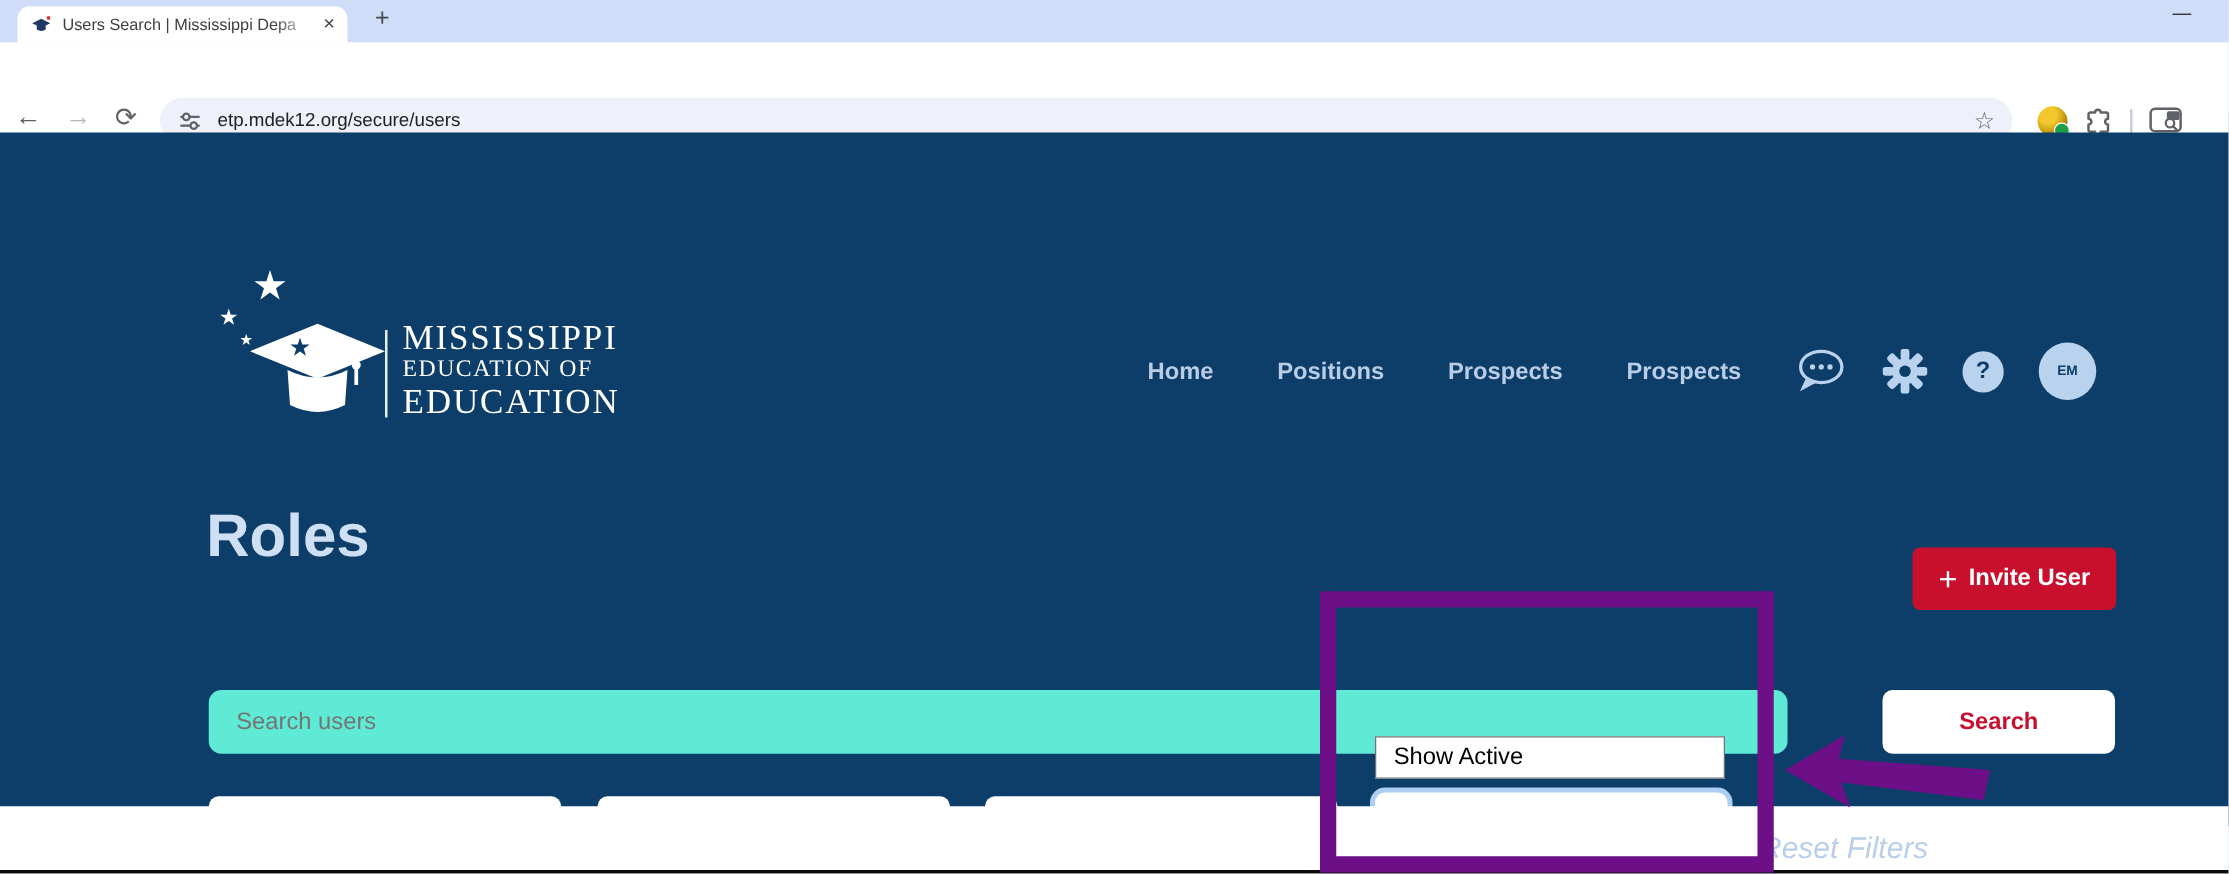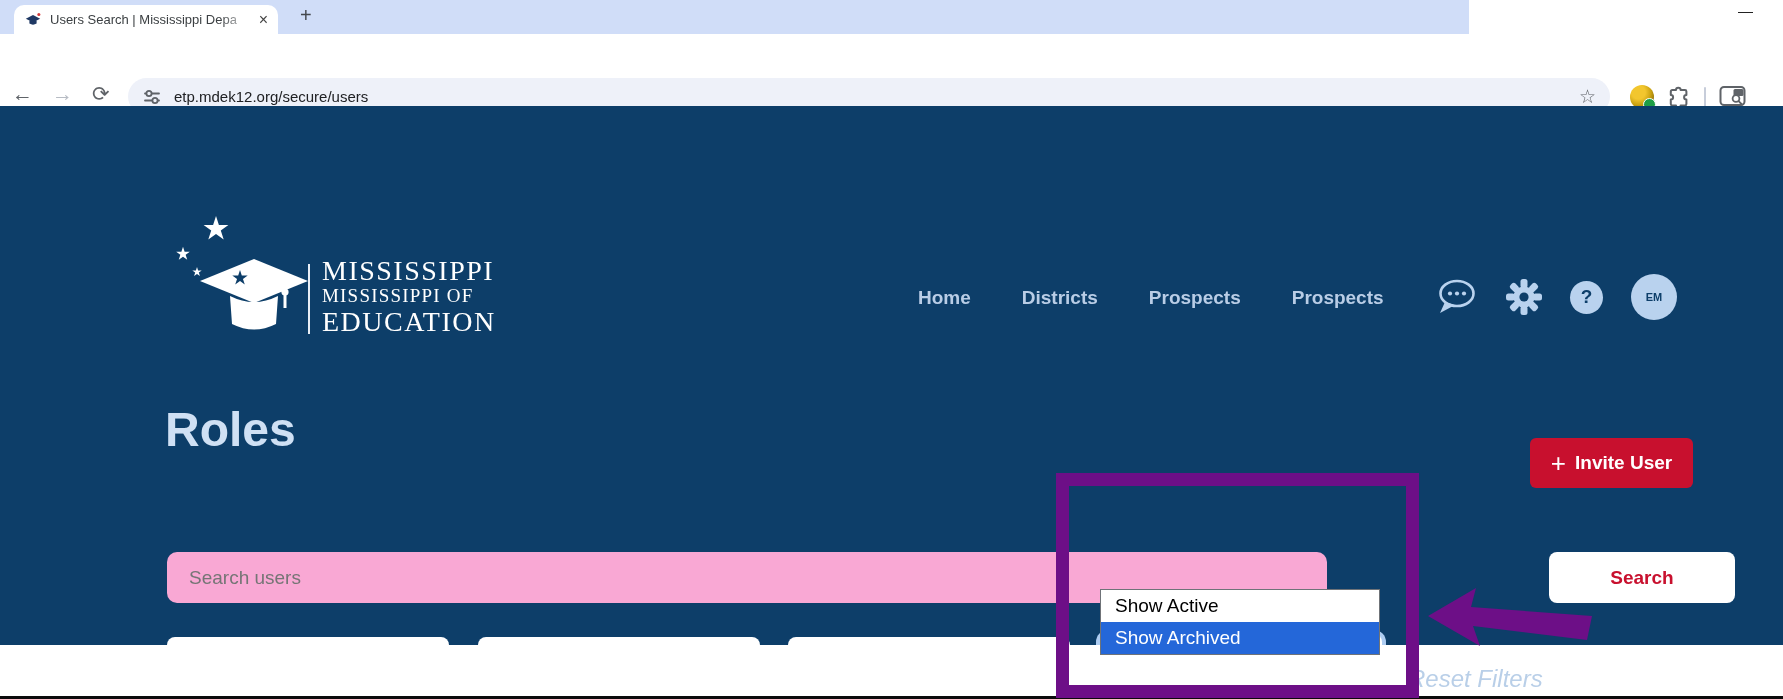--- a/index.html
+++ b/index.html
@@ -8,7 +8,7 @@
   .screen { position:relative; width:1783px; height:699px; background:#fff; overflow:hidden; }
 
   
-  .tabstrip { position:absolute; left:0; top:0; width:1469px; height:34px; background:#d0ddf8; }
+  .tabstrip { position:absolute; left:0; top:0; width:1783px; height:34px; background:#d0ddf8; }
   .tab { position:absolute; left:14px; top:5px; width:264px; height:29px; background:#fff;
          border-radius:10px 10px 0 0; display:flex; align-items:center; padding:0 10px; gap:8px; }
   .tab-title { font-size:13px; color:#3c4043; white-space:nowrap; overflow:hidden; flex:1;

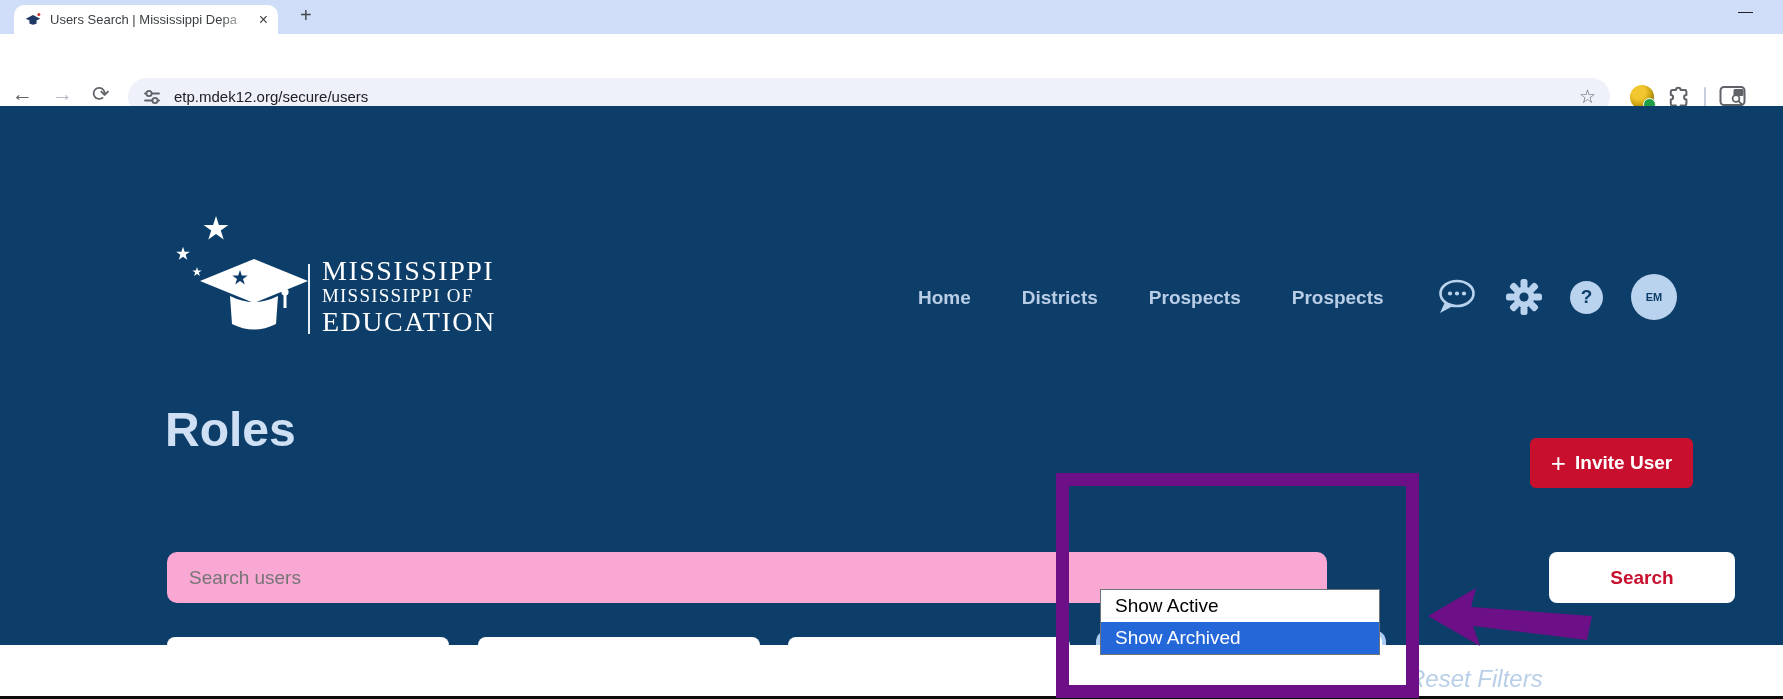--- a/index.html
+++ b/index.html
@@ -176,7 +176,7 @@
     <div class="logo-divider"></div>
     <div class="logo-text">
       <div class="logo-l1">MISSISSIPPI</div>
-      <div class="logo-l2">MISSISSIPPI OF</div>
+      <div class="logo-l2">EDUCATION OF</div>
       <div class="logo-l3">EDUCATION</div>
     </div>
 

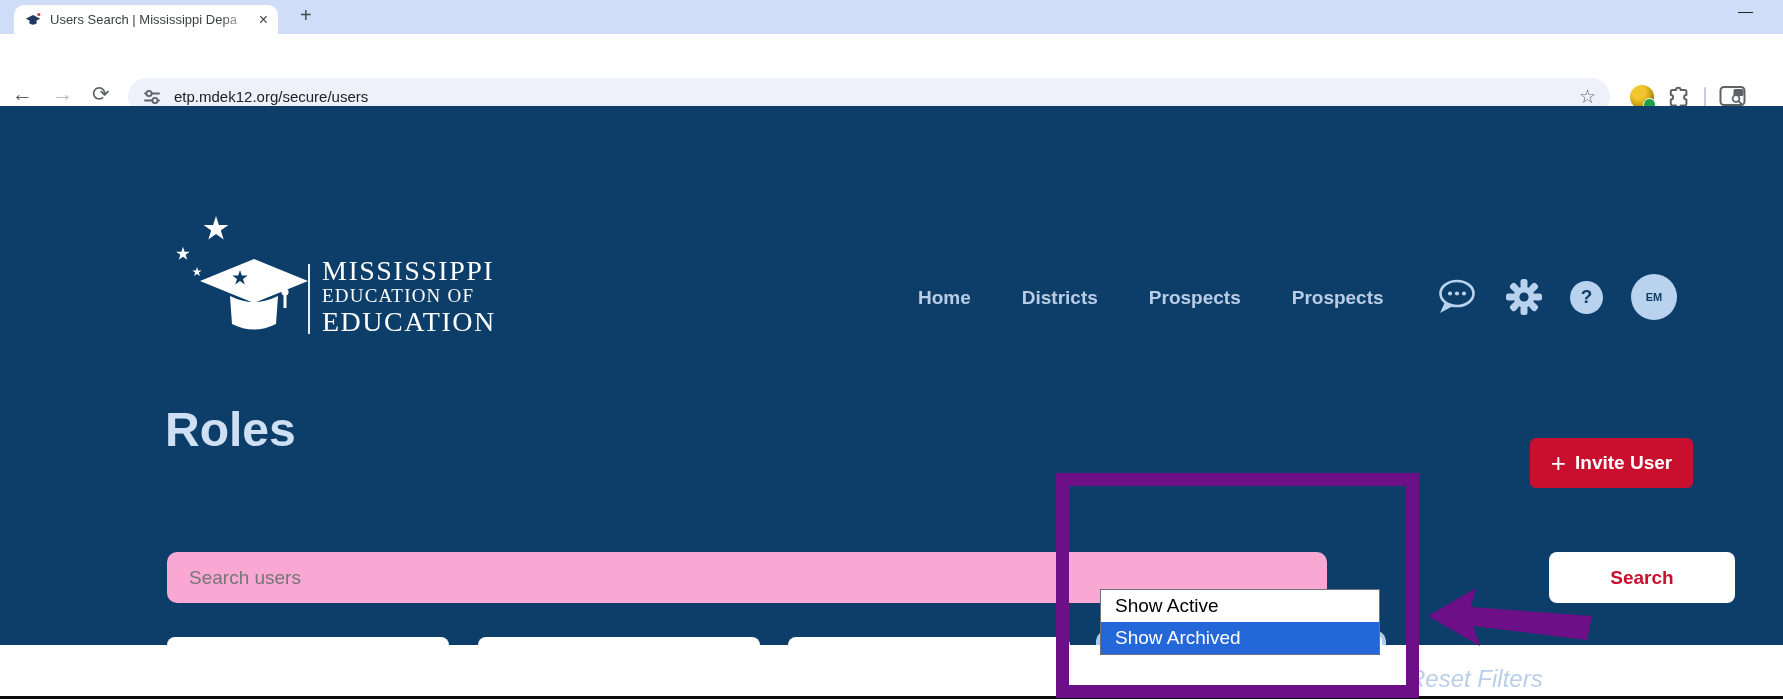--- a/index.html
+++ b/index.html
@@ -182,7 +182,7 @@
 
     <div class="topnav">
       <span class="nav-item">Home</span>
-      <span class="nav-item">Districts</span>
+      <span class="nav-item">Positions</span>
       <span class="nav-item">Prospects</span>
       <span class="nav-item">Prospects</span>
     </div>

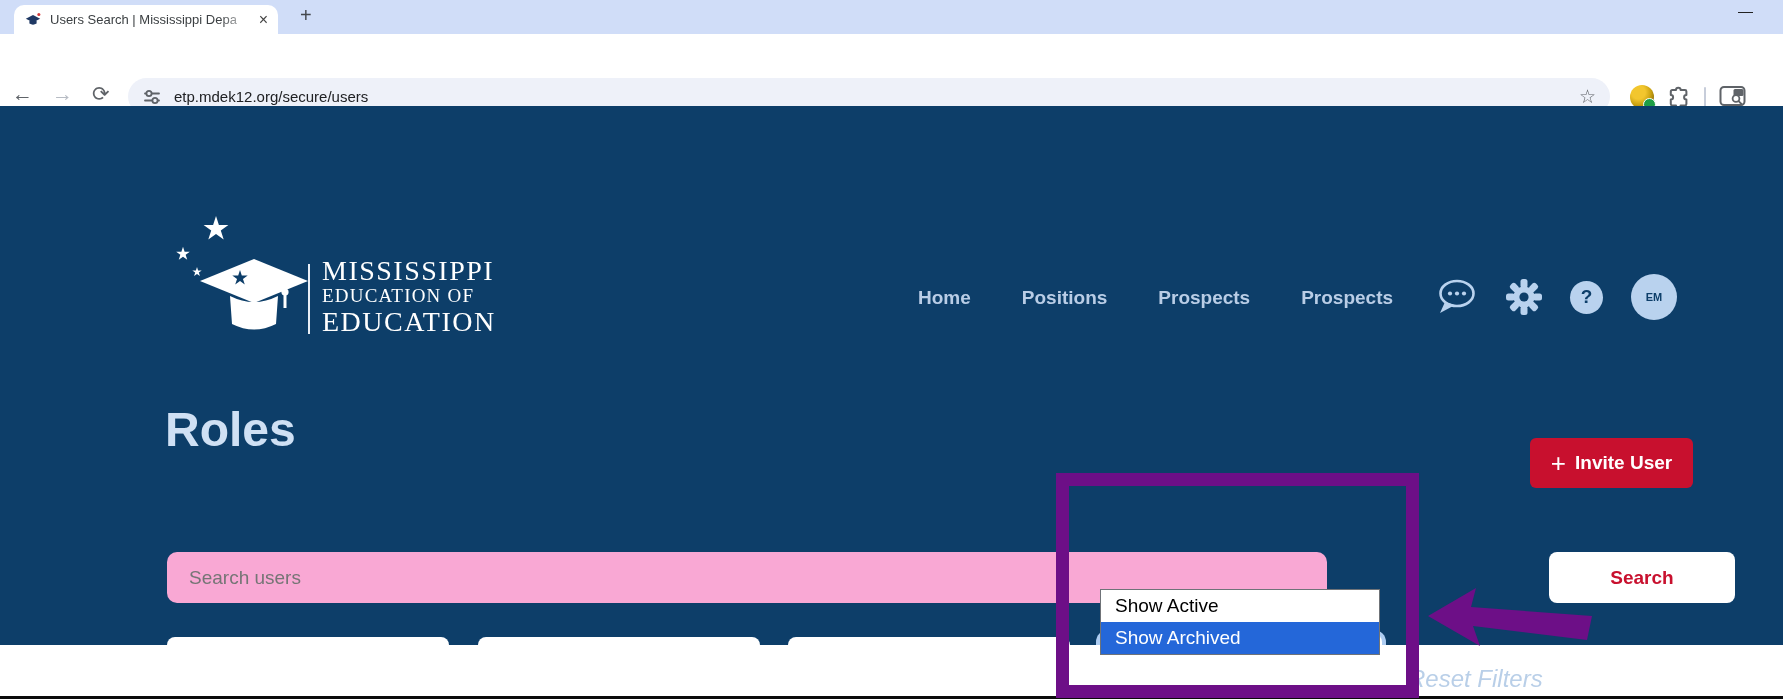--- a/index.html
+++ b/index.html
@@ -61,8 +61,8 @@
   .invite-plus { font-size:26px; font-weight:normal; line-height:1; }
   .invite-label { font-size:19px; font-weight:bold; }
 
-  .search-input { position:absolute; left:167px; top:446px; width:1160px; height:51px; border:none;
-                  border-radius:10px; background:#f9a8d4; padding:0 22px; font-size:19px; color:#333;
+  .search-input { position:absolute; left:167px; top:446px; width:1263px; height:51px; border:none;
+                  border-radius:10px; background:#5eead4; padding:0 22px; font-size:19px; color:#333;
                   font-family:"Liberation Sans", sans-serif; }
   .search-input::placeholder { color:#757575; }
   .search-btn { position:absolute; left:1549px; top:446px; width:186px; height:51px; background:#fff;

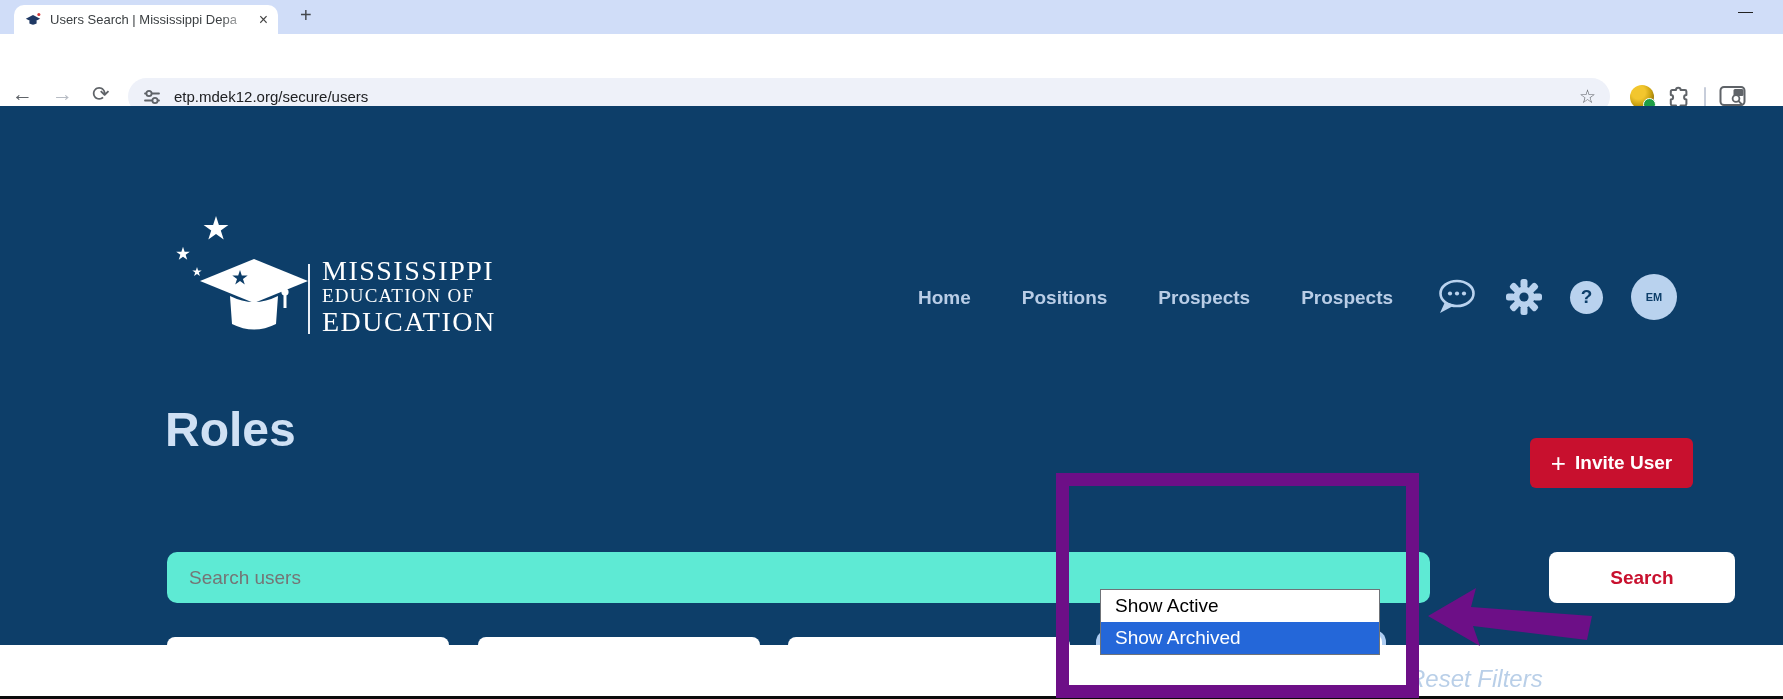--- a/index.html
+++ b/index.html
@@ -65,7 +65,7 @@
                   border-radius:10px; background:#5eead4; padding:0 22px; font-size:19px; color:#333;
                   font-family:"Liberation Sans", sans-serif; }
   .search-input::placeholder { color:#757575; }
-  .search-btn { position:absolute; left:1549px; top:446px; width:186px; height:51px; background:#fff;
+  .search-btn { position:absolute; left:1506px; top:446px; width:186px; height:51px; background:#fff;
                 border-radius:8px; display:flex; align-items:center; justify-content:center;
                 color:#c8102e; font-size:19px; font-weight:bold; cursor:pointer;text-align:center; }
 

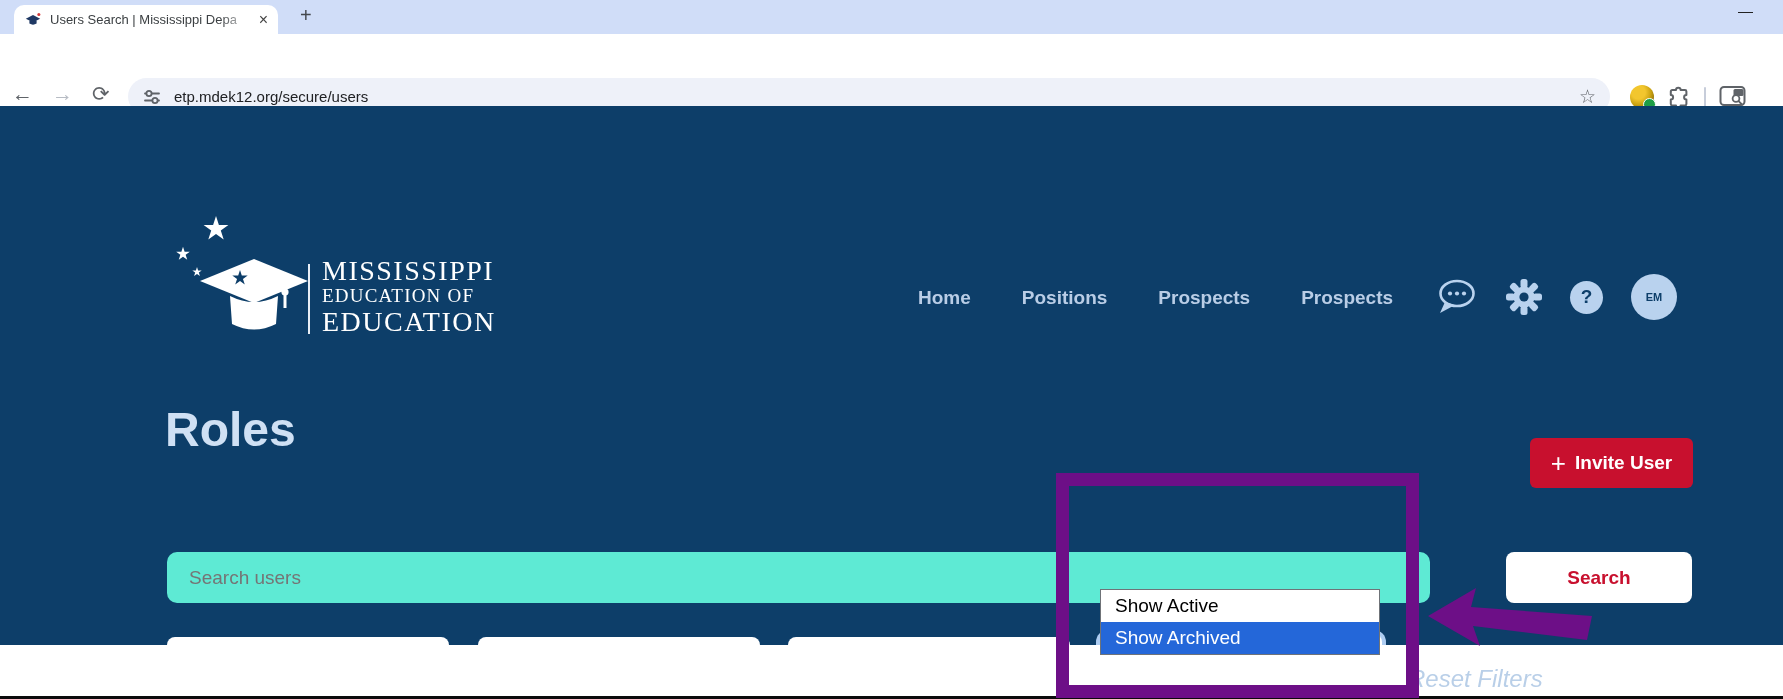--- a/index.html
+++ b/index.html
@@ -259,7 +259,6 @@
 
   <div class="dropdown-list">
     <div class="dd-option">Show Active</div>
-    <div class="dd-option highlighted">Show Archived</div>
   </div>
 
   <div class="bottom-white"></div>

